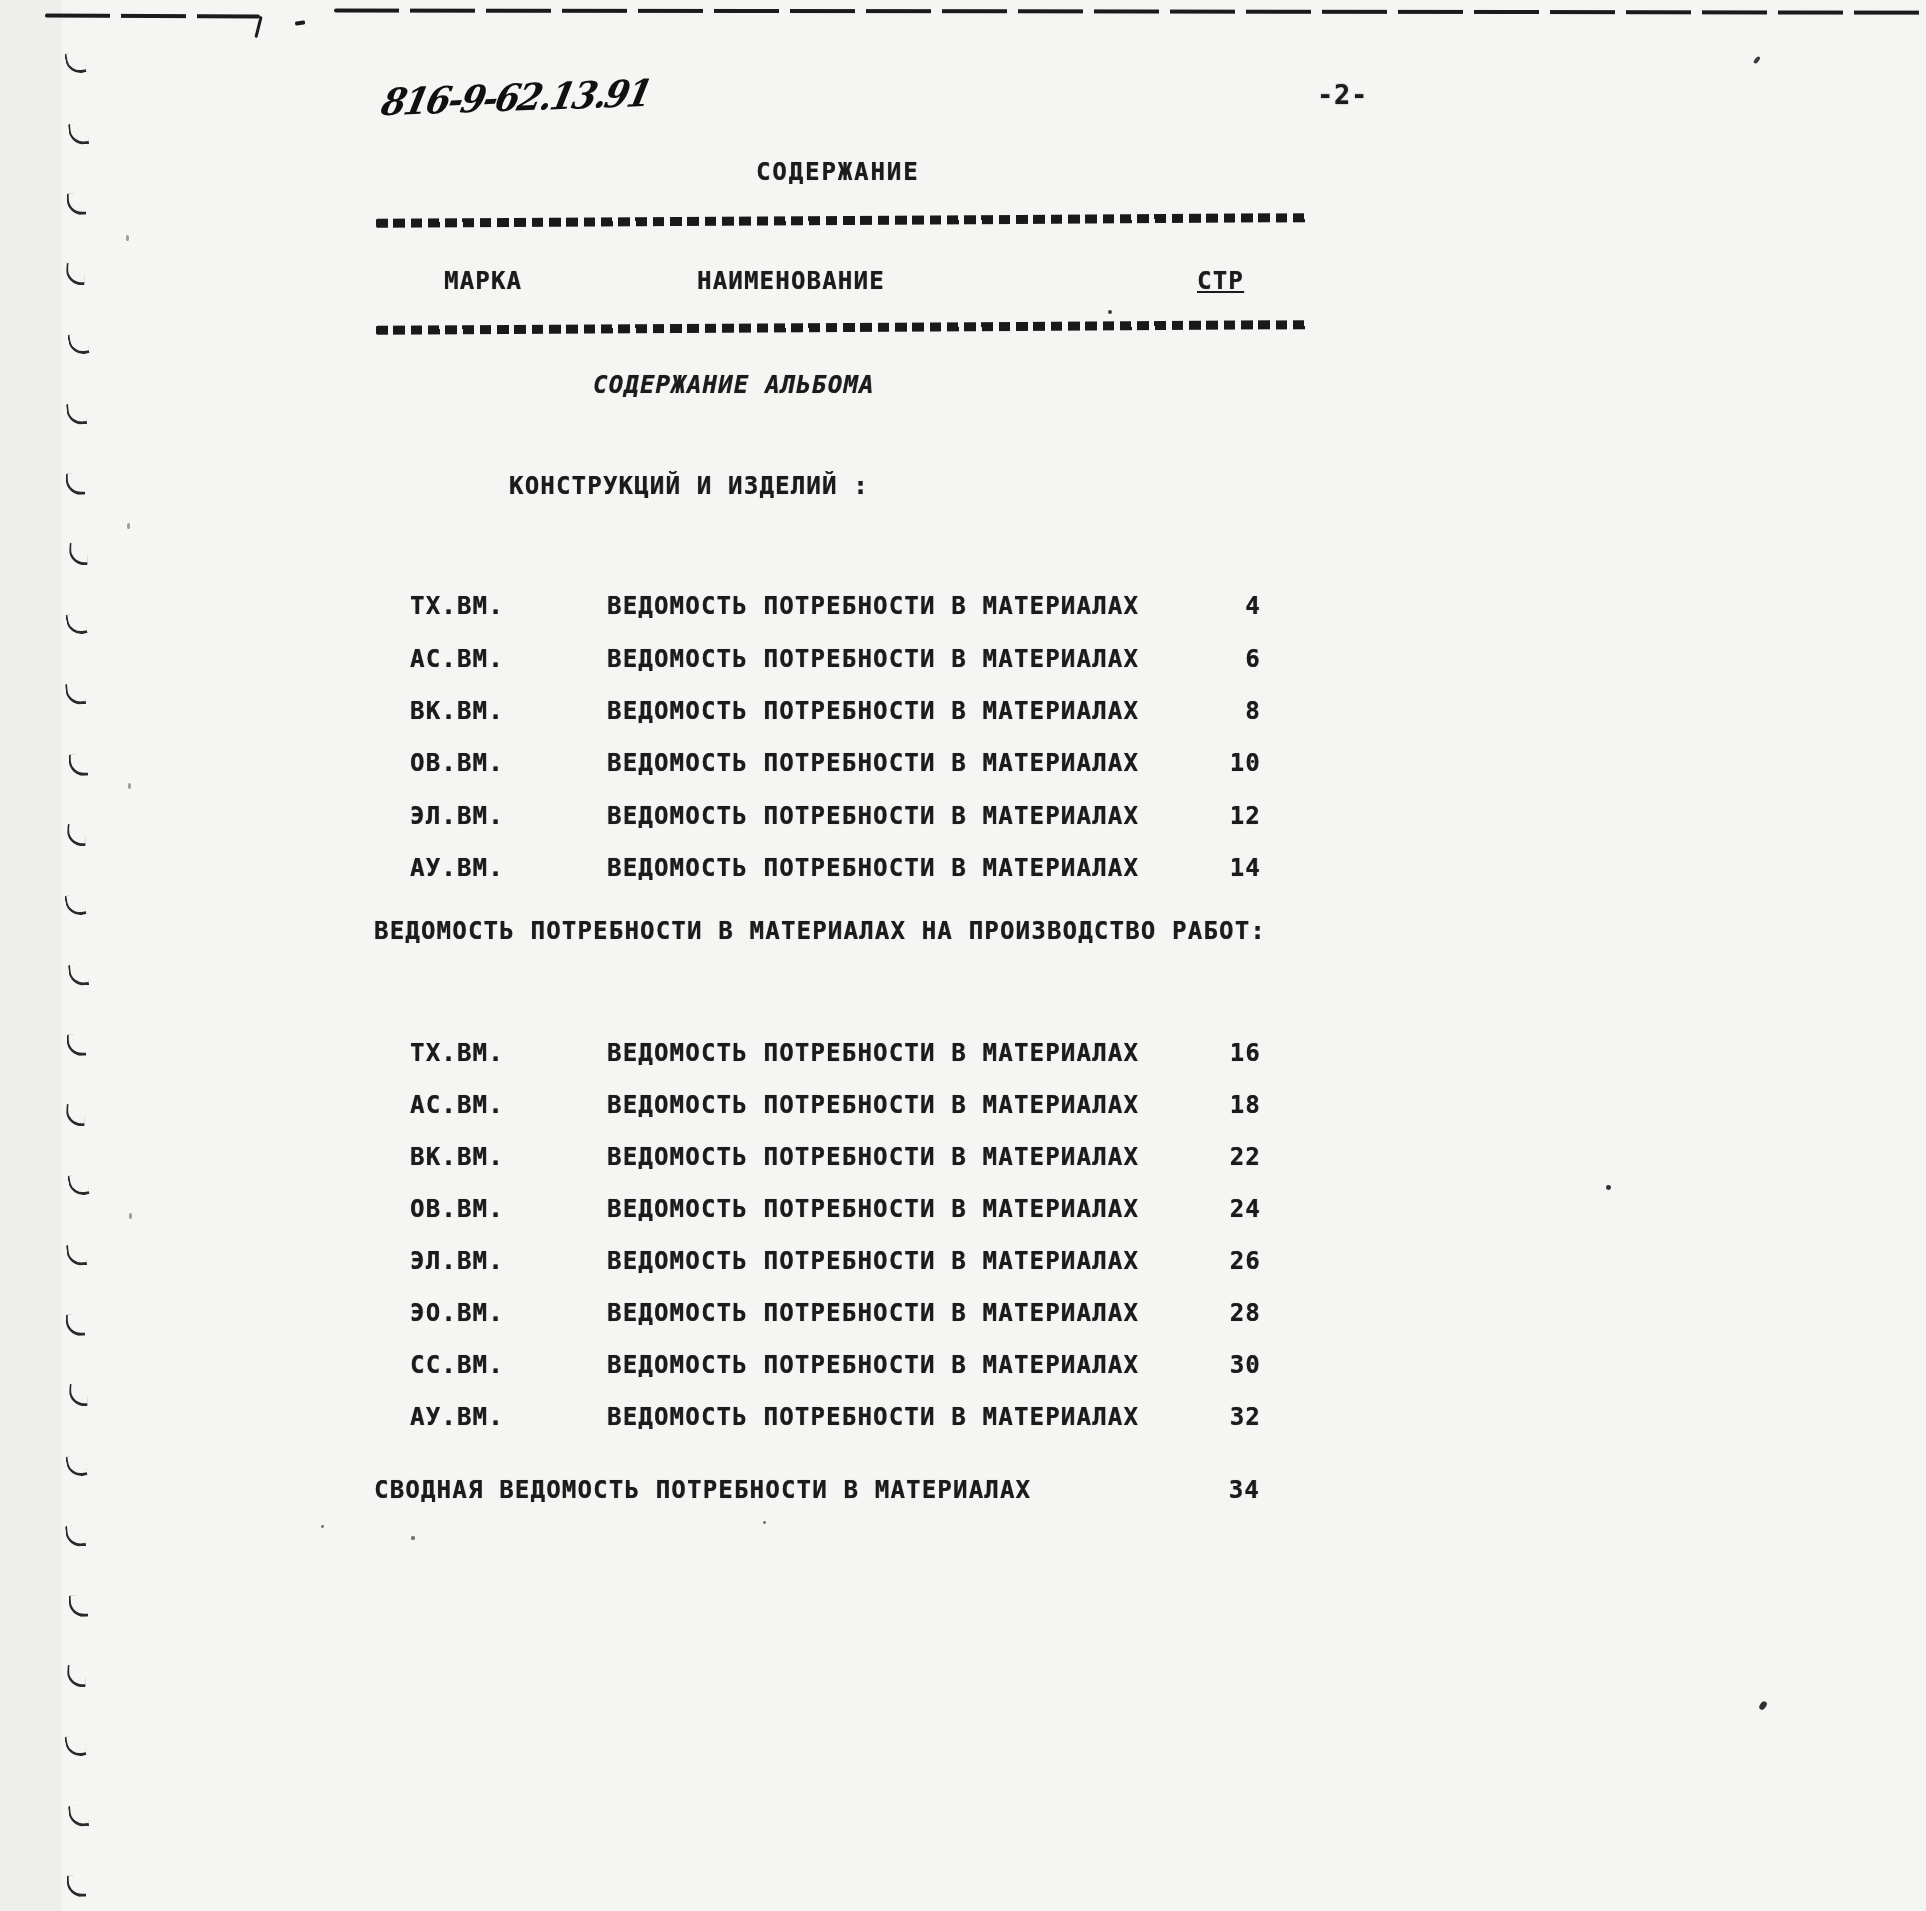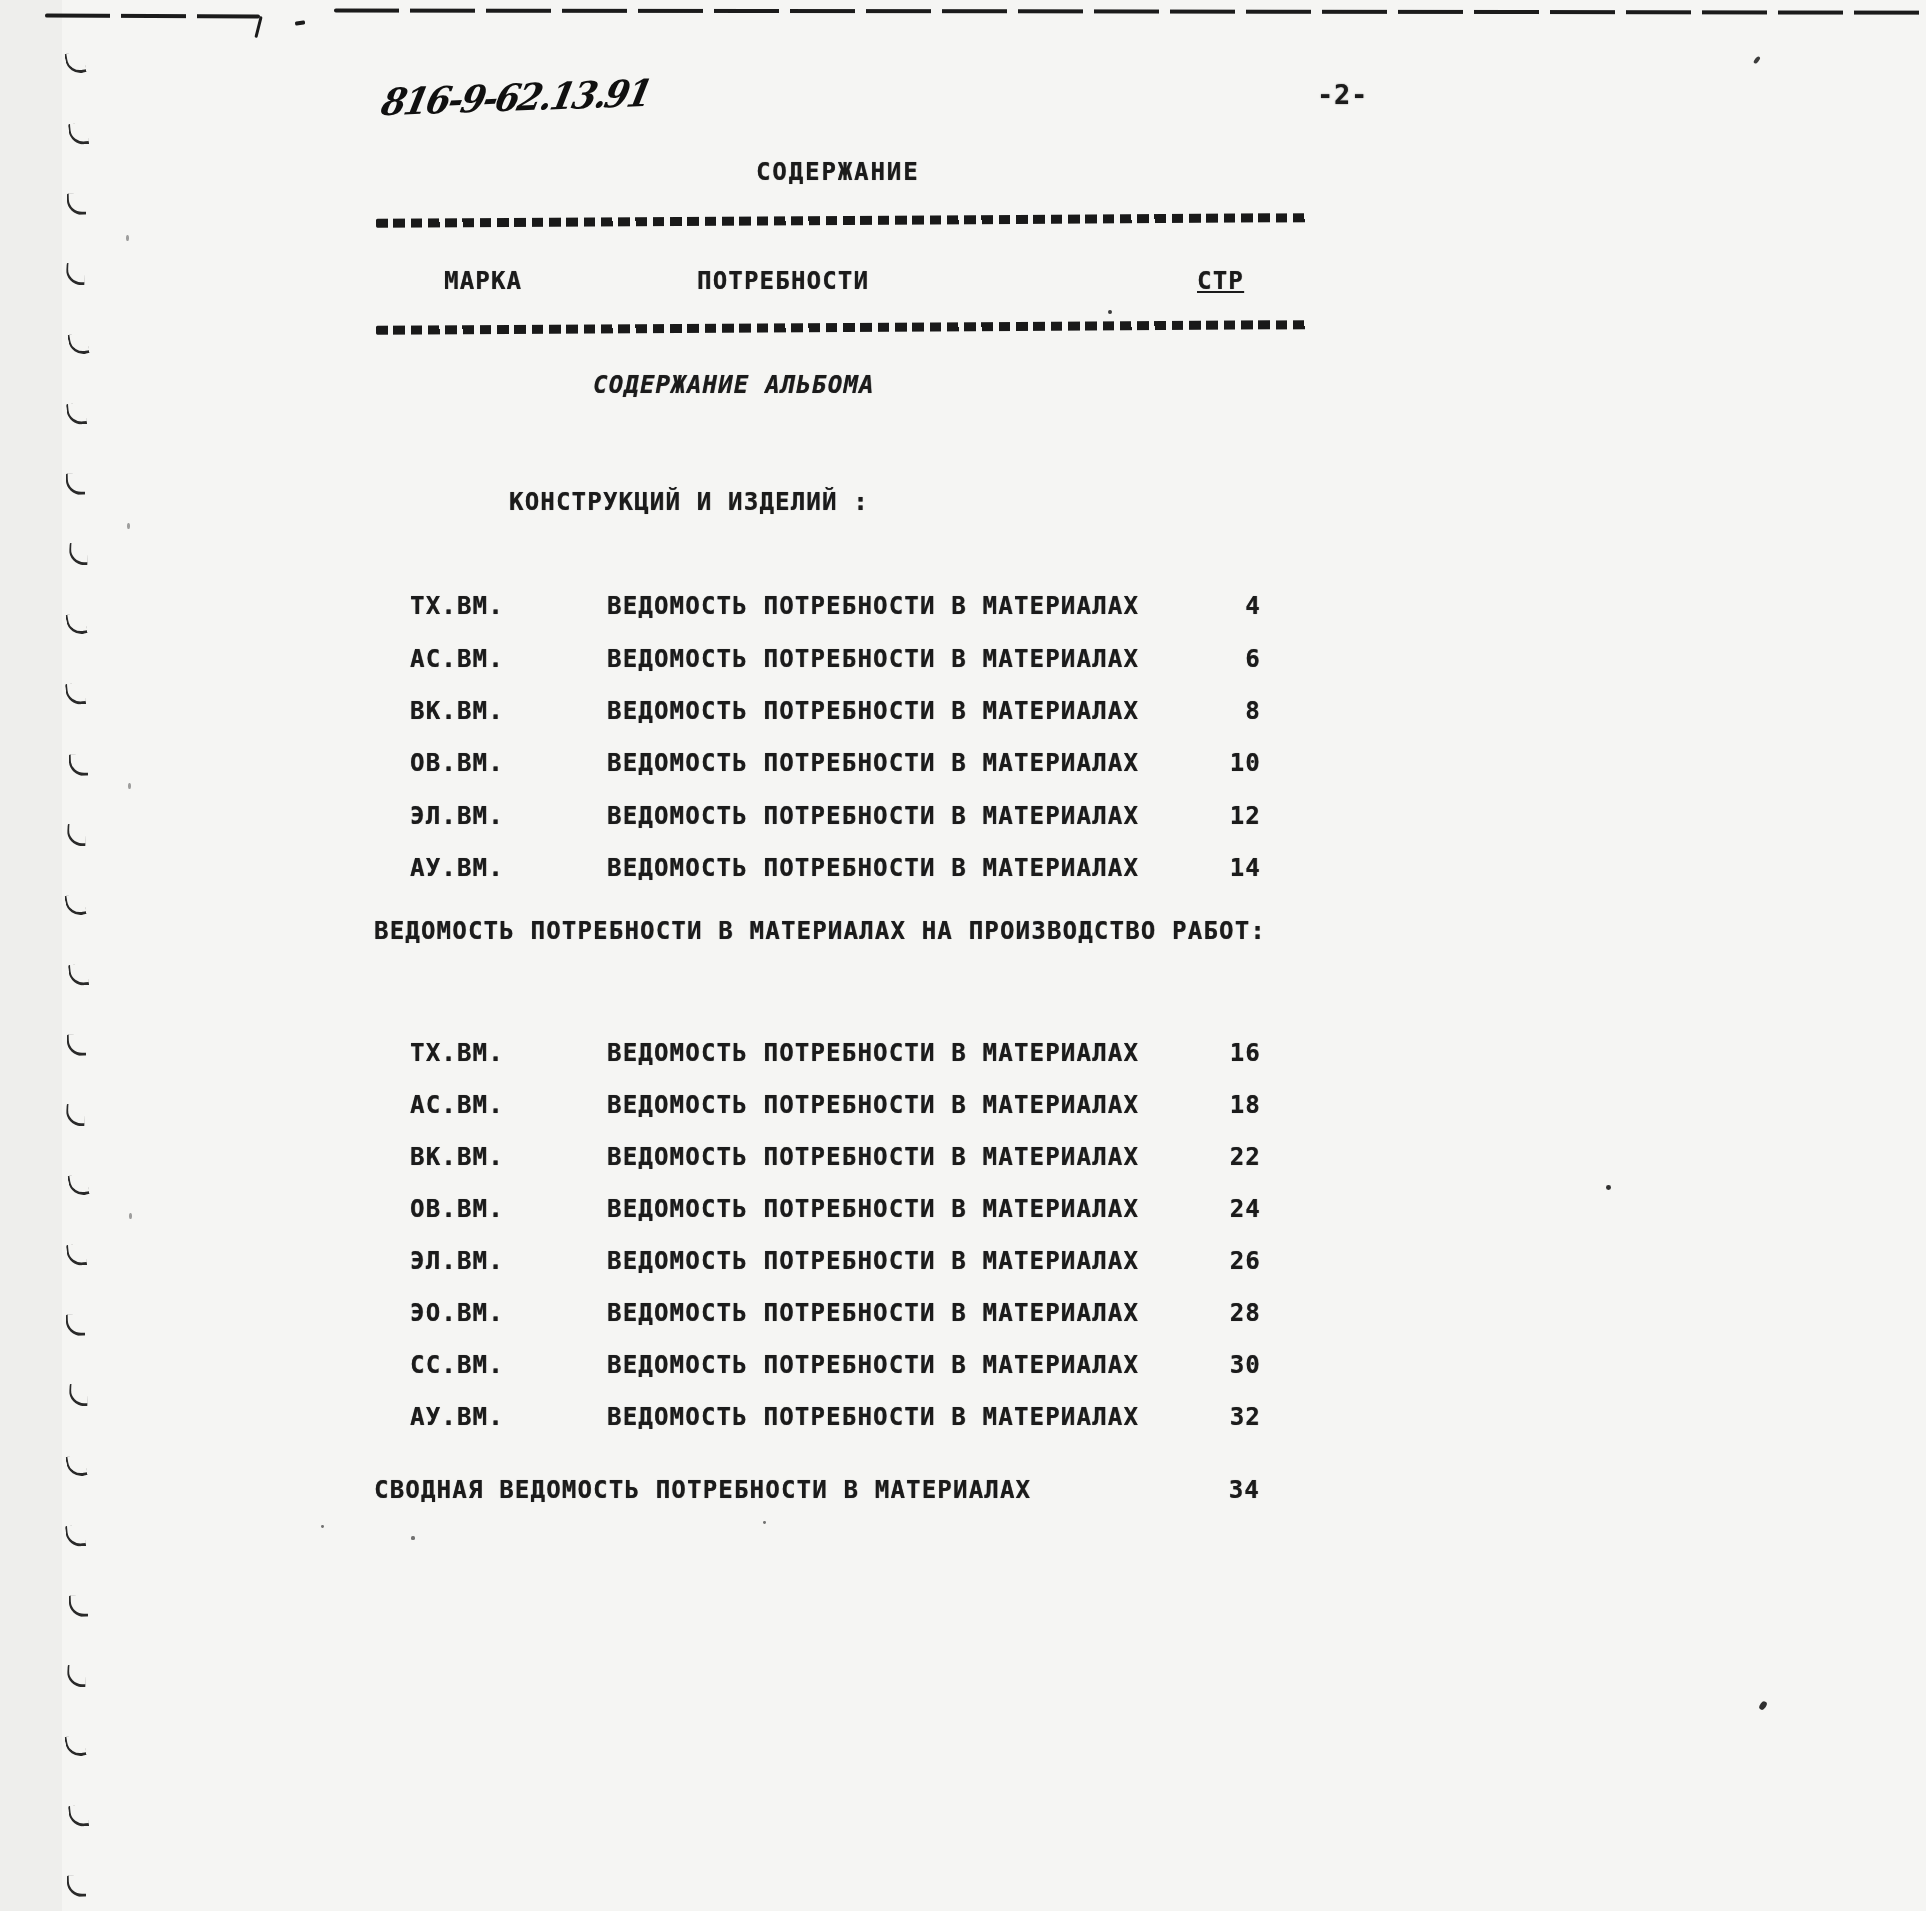--- a/index.html
+++ b/index.html
@@ -92,7 +92,7 @@
   <div class="sep sep1"></div>
   <div class="hdr">
     <span class="typed h-mark">МАРКА</span>
-    <span class="typed h-name">ПОТРЕБНОСТИ</span>
+    <span class="typed h-name">НАИМЕНОВАНИЕ</span>
     <span class="typed h-page">СТР</span>
   </div>
   <div class="sep sep2"></div>

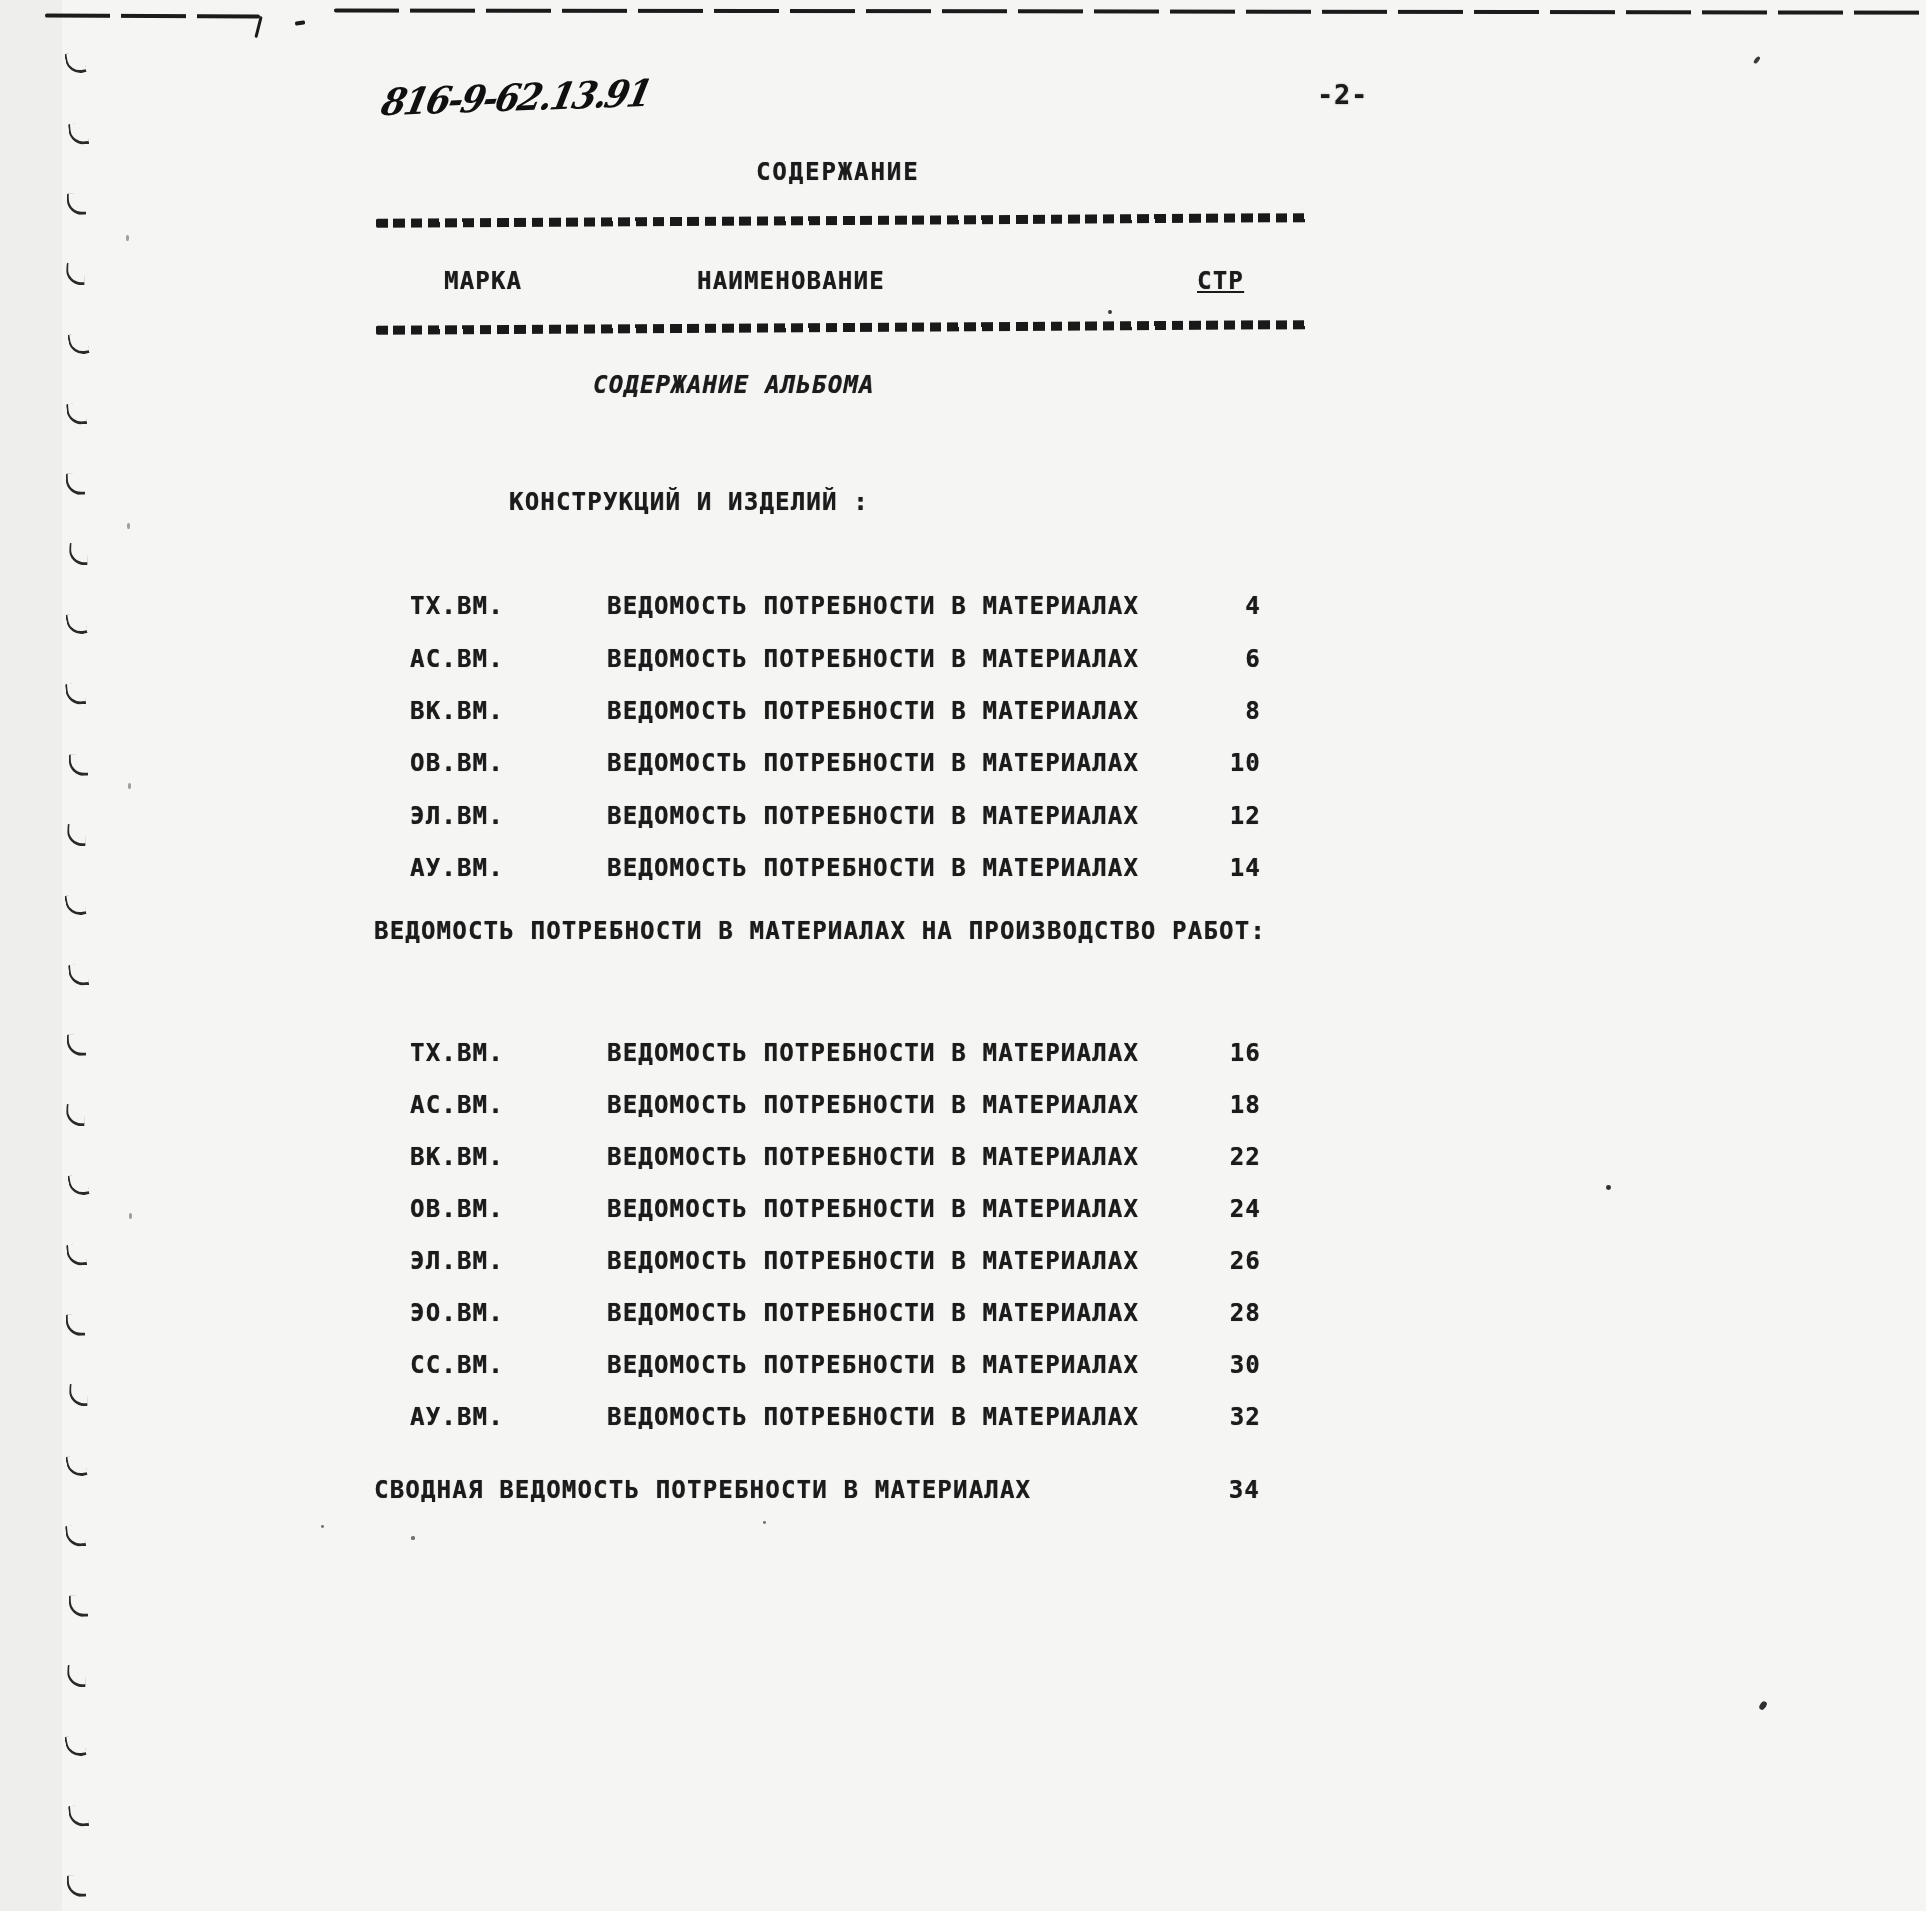--- a/index.html
+++ b/index.html
@@ -22,7 +22,7 @@
   .title{left:756px;top:158px;letter-spacing:1.9px;}
   .album{left:593px;top:371px;font-style:italic;}
   .sec1l1{left:374px;top:423px;}
-  .sec1l2{left:509px;top:488px;}
+  .sec1l2{left:509px;top:472px;}
   .sec2h{left:374px;top:917px;}
   .pagenum{left:1317px;top:79px;font-size:27px;letter-spacing:0.8px;text-shadow:0 0 1.5px rgba(15,15,15,0.6);}
 

